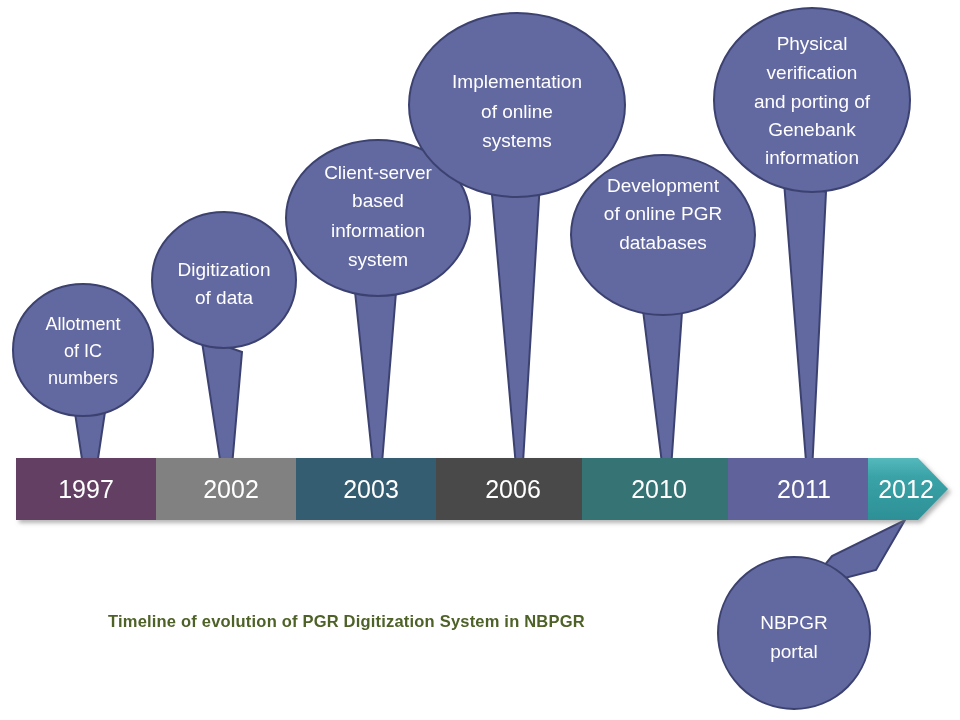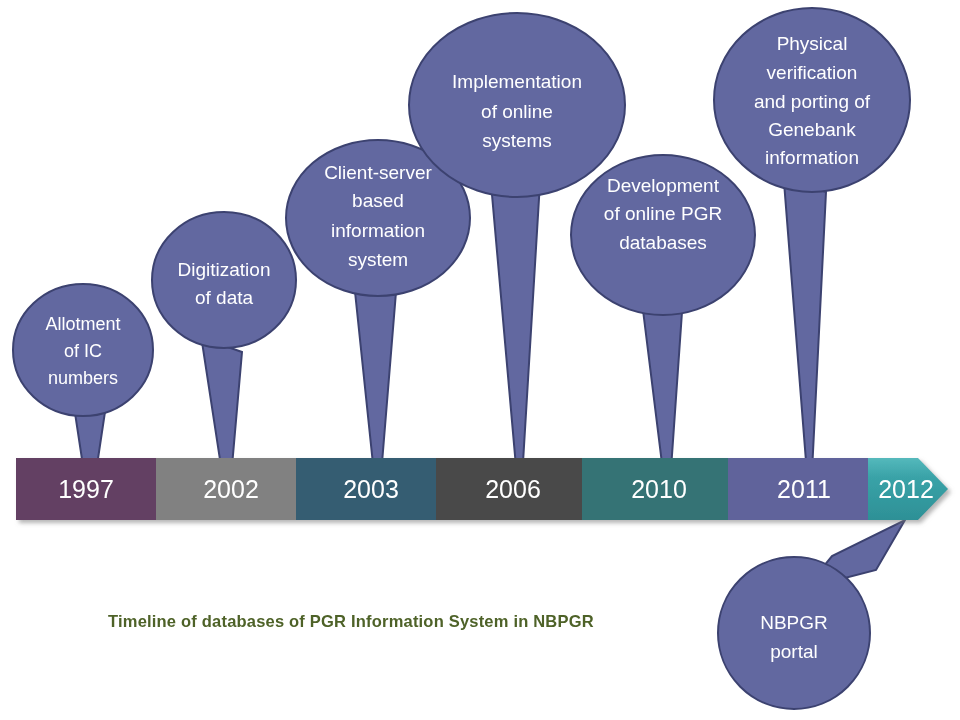--- a/index.html
+++ b/index.html
@@ -170,7 +170,7 @@
 
   </svg>
 
-  <div id="caption">Timeline of databases of PGR Information System in NBPGR</div>
+  <div id="caption">Timeline of evolution of PGR Digitization System in NBPGR</div>
 
 </div>
 

